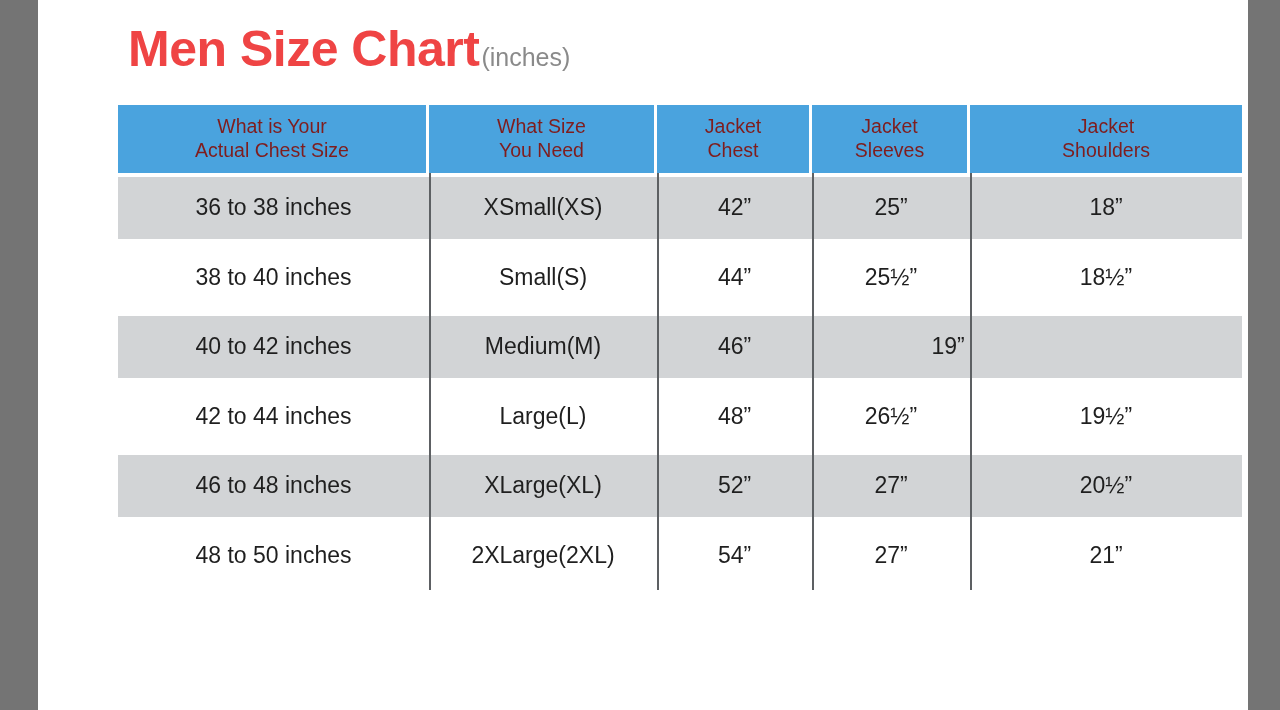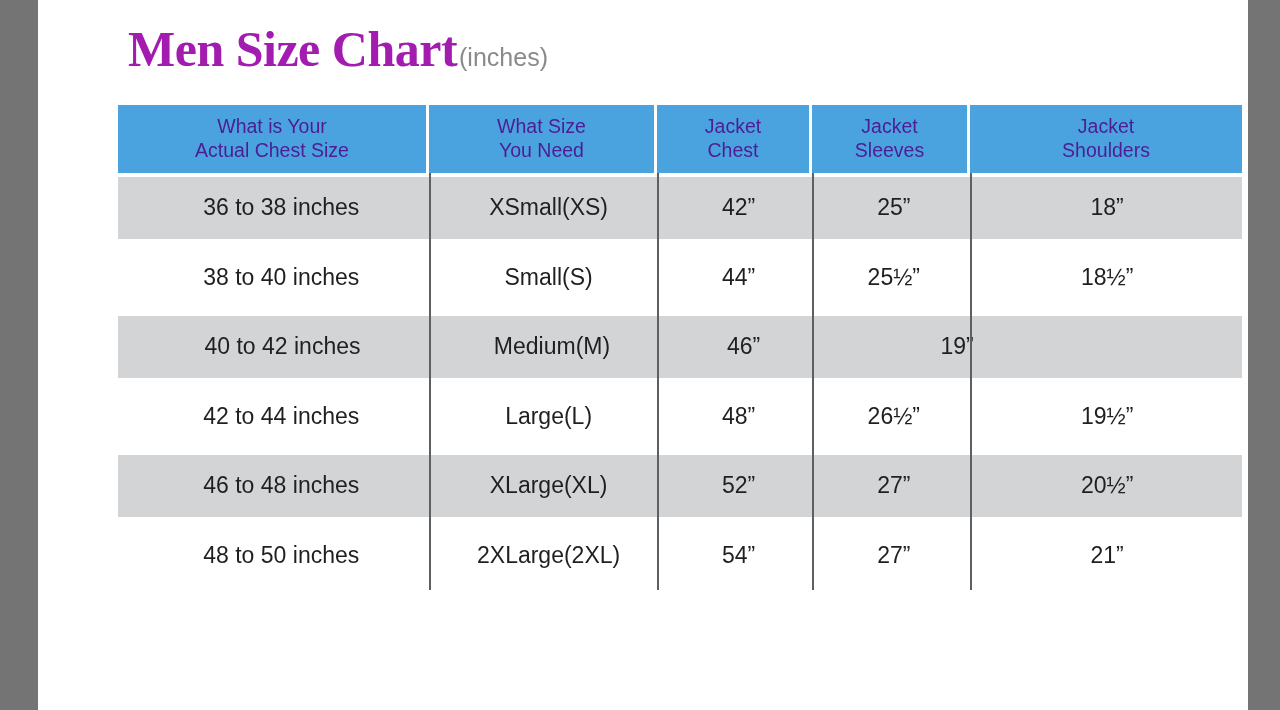--- a/index.html
+++ b/index.html
@@ -46,9 +46,8 @@
   .title-main {
     font-size: 50px;
     font-weight: 700;
-    color: #a21caf;
+    color: #ef4444;
     letter-spacing: -0.5px;
-    font-family: Liberation Serif, serif;
   }
   .title-sub {
     font-size: 25px;

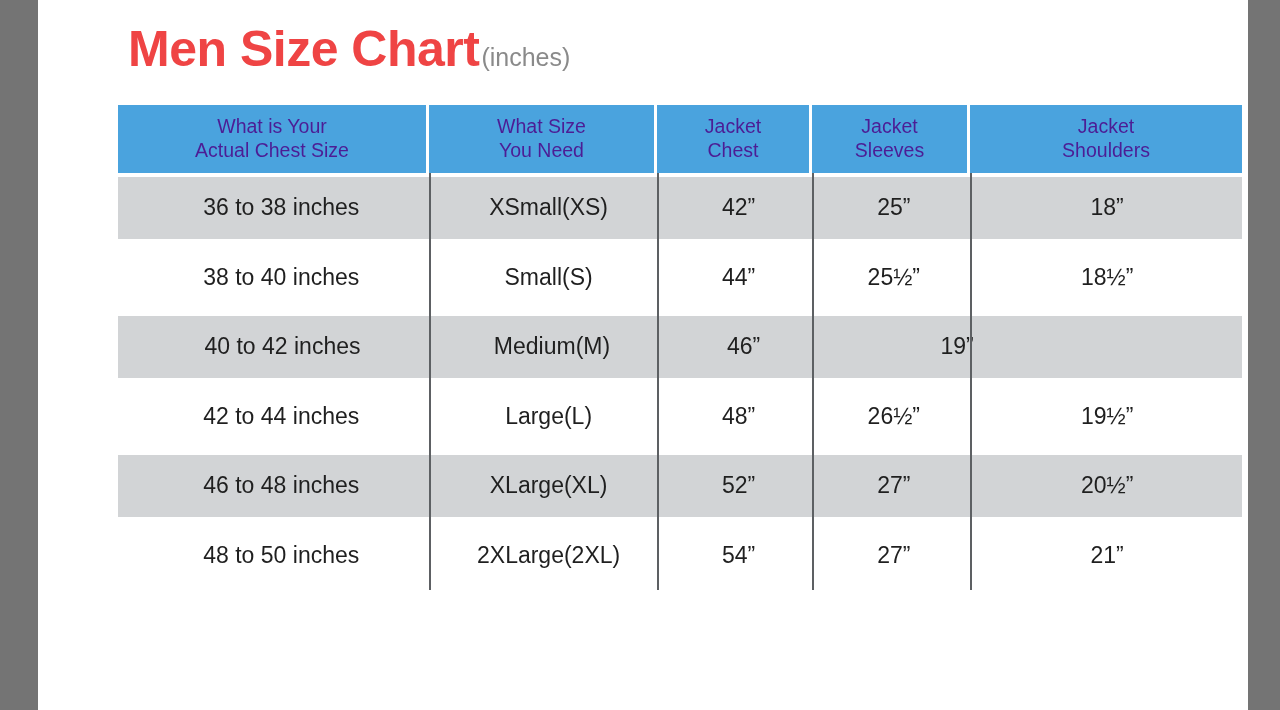--- a/index.html
+++ b/index.html
@@ -71,7 +71,7 @@
   }
   .th {
     background: #4aa3de;
-    color: #4c1d95;
+    color: #7f1d1d;
     font-size: 19.5px;
     line-height: 1.22;
     font-weight: 400;

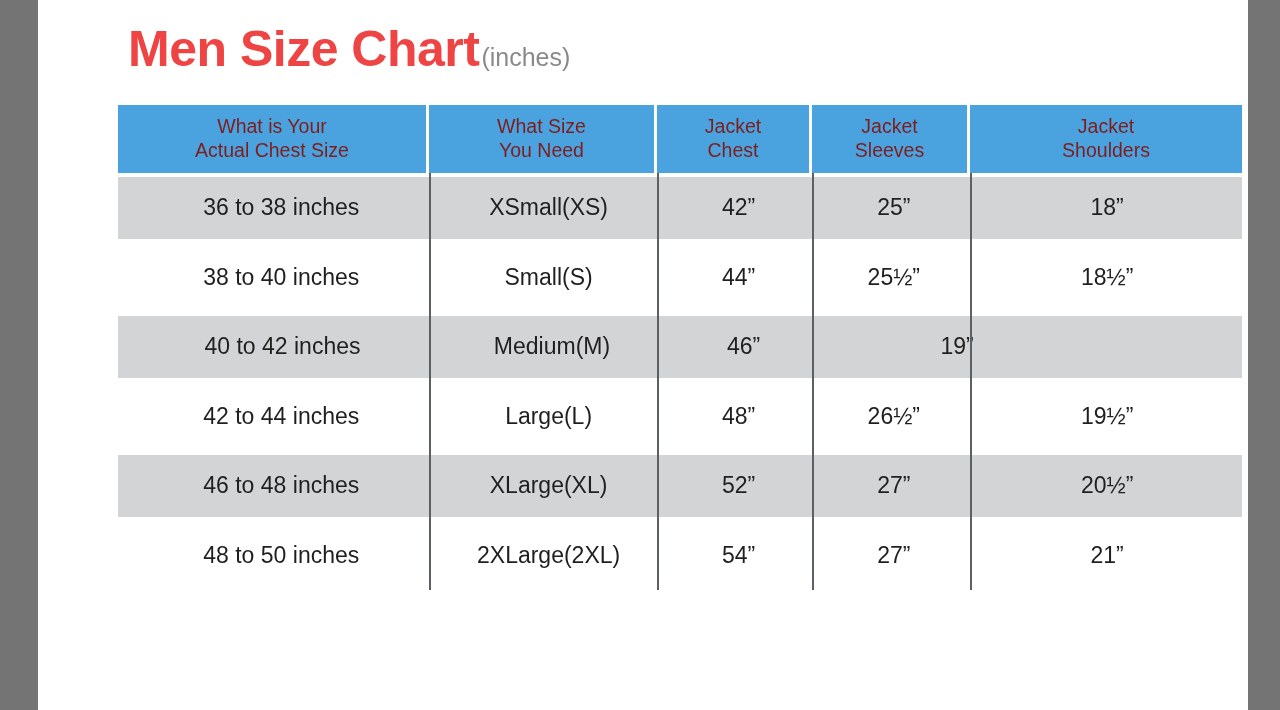--- a/index.html
+++ b/index.html
@@ -92,7 +92,6 @@
     display: flex;
     height: 69.5px;
     position: relative;
-    padding-left: 9px;
   }
   .tr.shaded::before {
     content: "";

